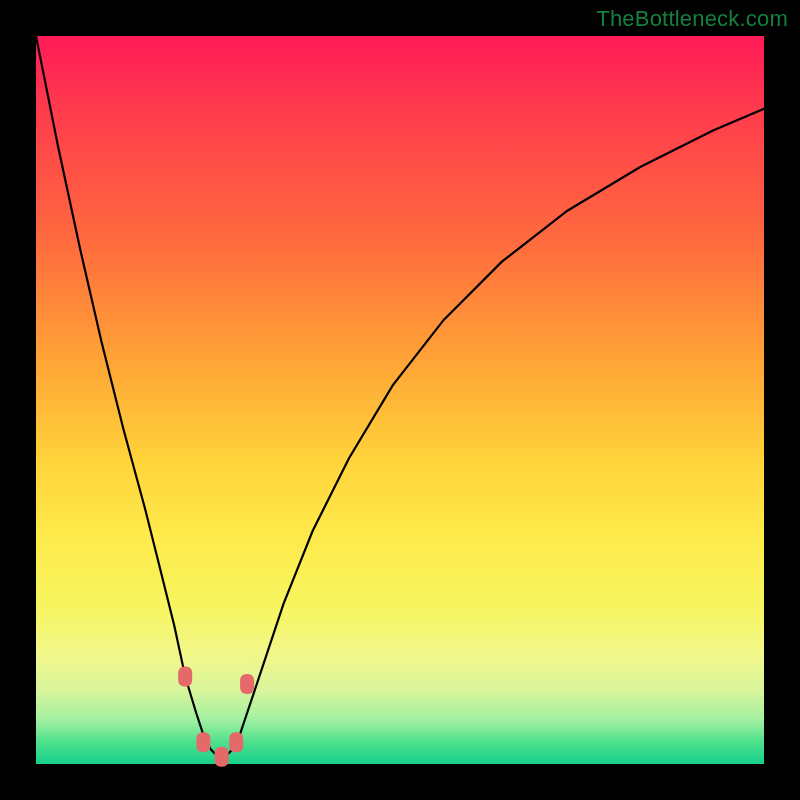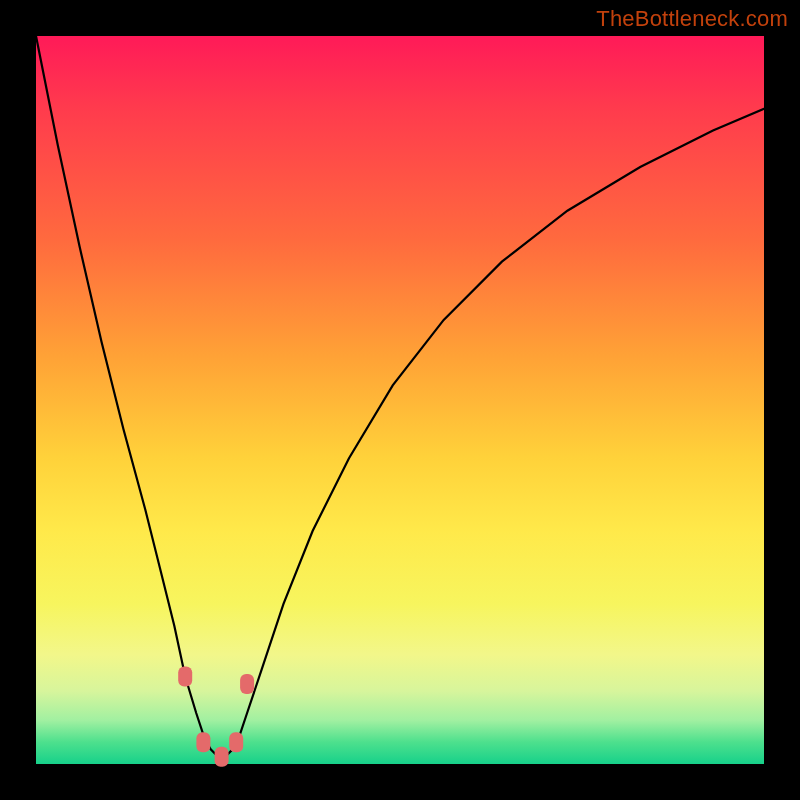--- a/index.html
+++ b/index.html
@@ -46,7 +46,7 @@
     position: absolute;
     top: 6px;
     right: 12px;
-    color: #c2410c;
+    color: #15803d;
     font-size: 22px;
     letter-spacing: 0.2px;
     font-weight: 400;

